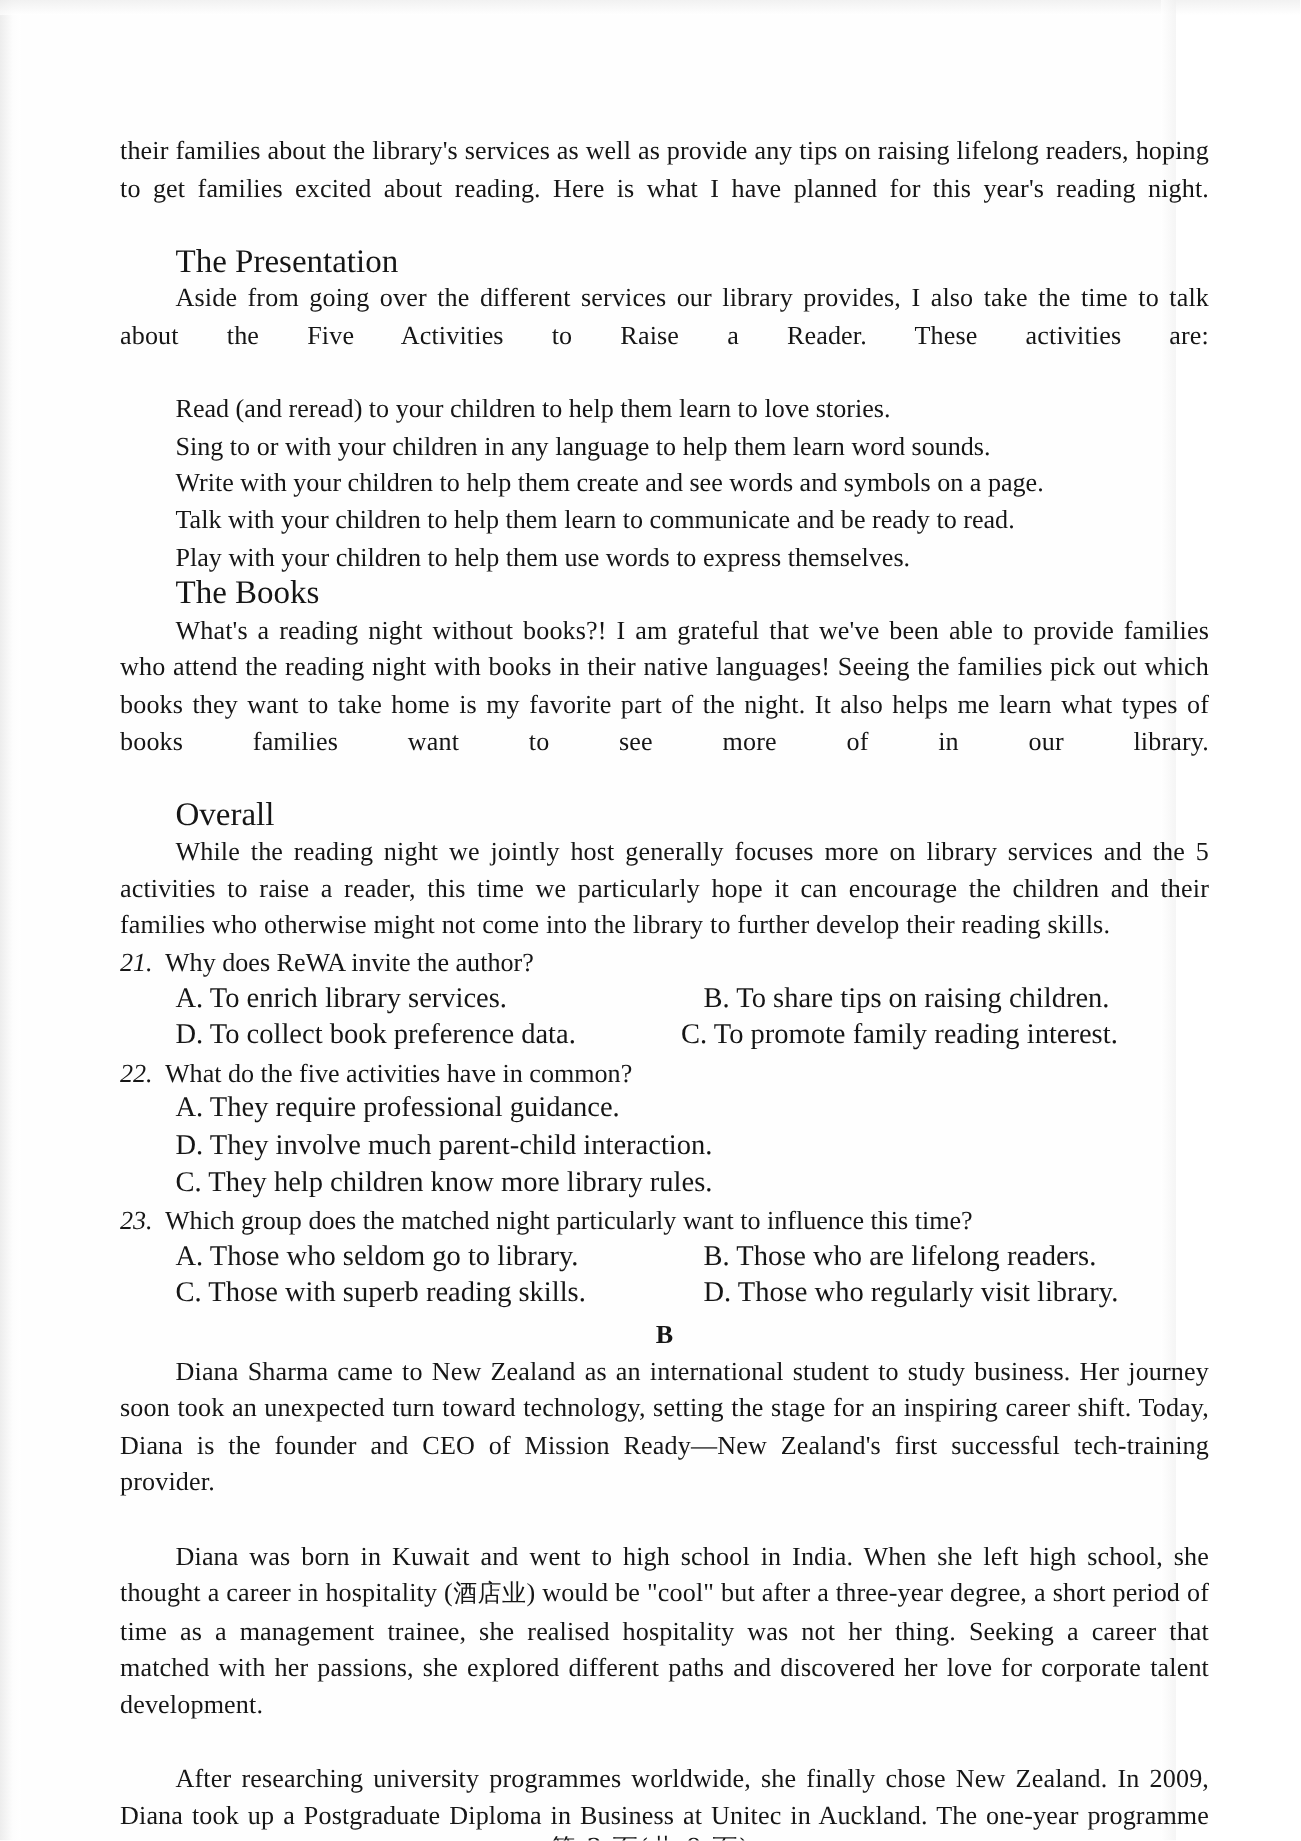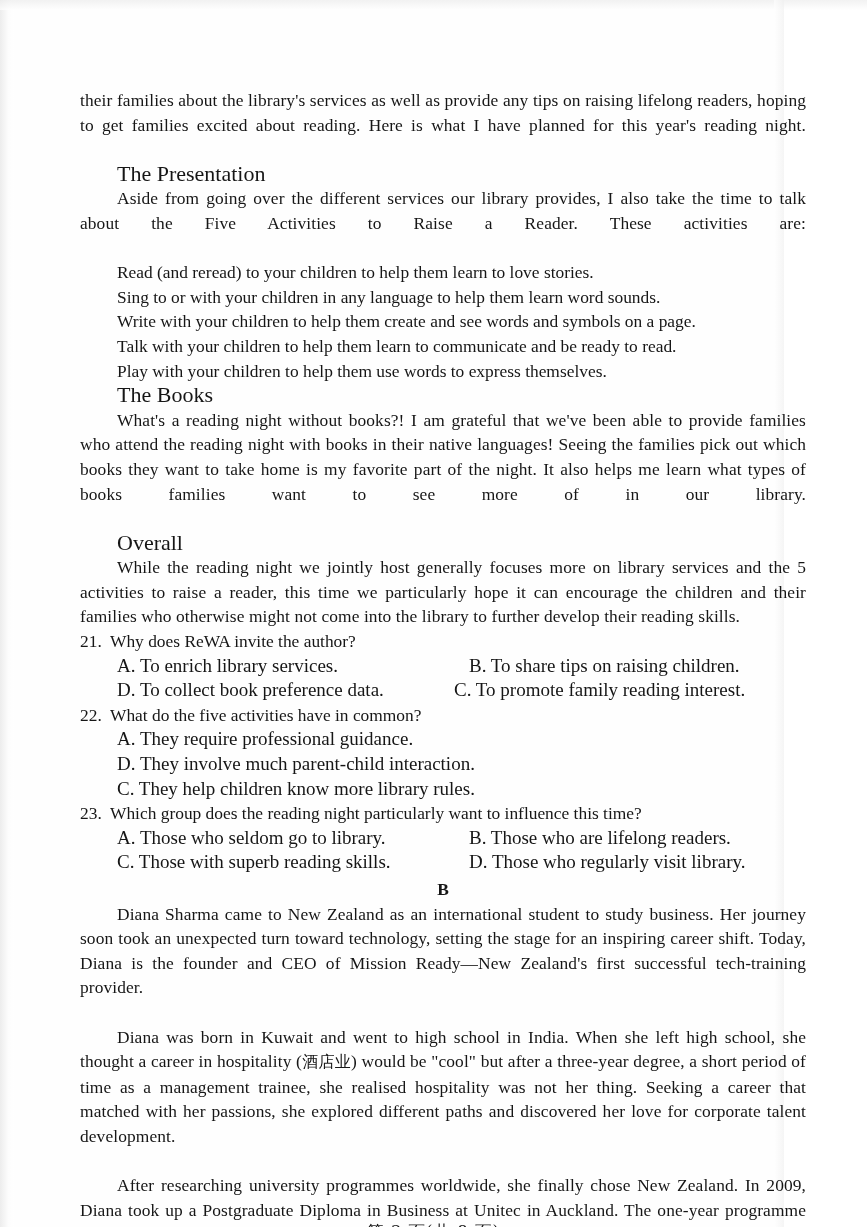--- a/index.html
+++ b/index.html
@@ -91,6 +91,7 @@
   .q-num {
     width: 30px;
     flex: 0 0 30px;
+    font-style: italic;
   }
   .q-text {
     flex: 1 1 auto;

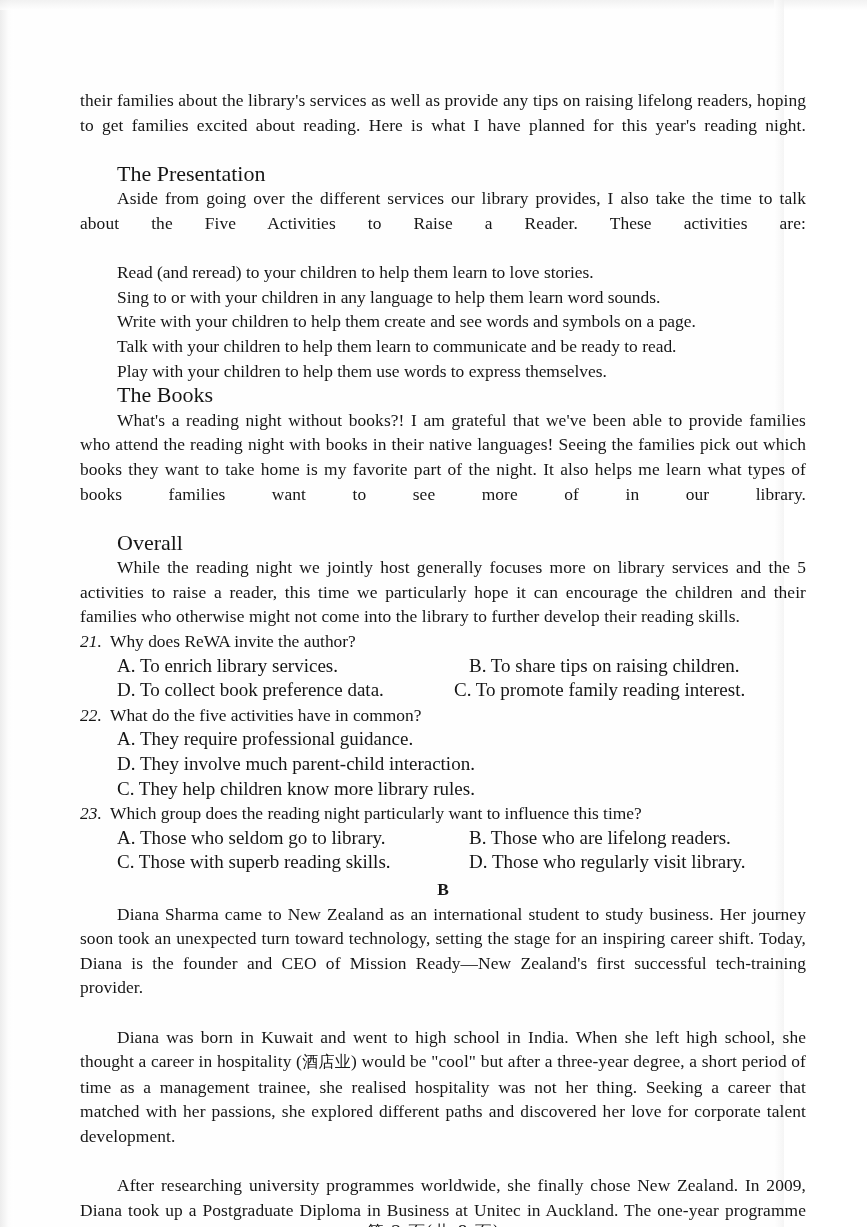--- a/index.html
+++ b/index.html
@@ -196,7 +196,7 @@
     <div class="q-block">
       <div class="q-stem">
         <span class="q-num">23.</span>
-        <span class="q-text">Which group does the reading night particularly want to influence this time?</span>
+        <span class="q-text">Which group does the matched night particularly want to influence this time?</span>
       </div>
       <div class="opt-row">
         <span class="opt-col">A. Those who seldom go to library.</span>

